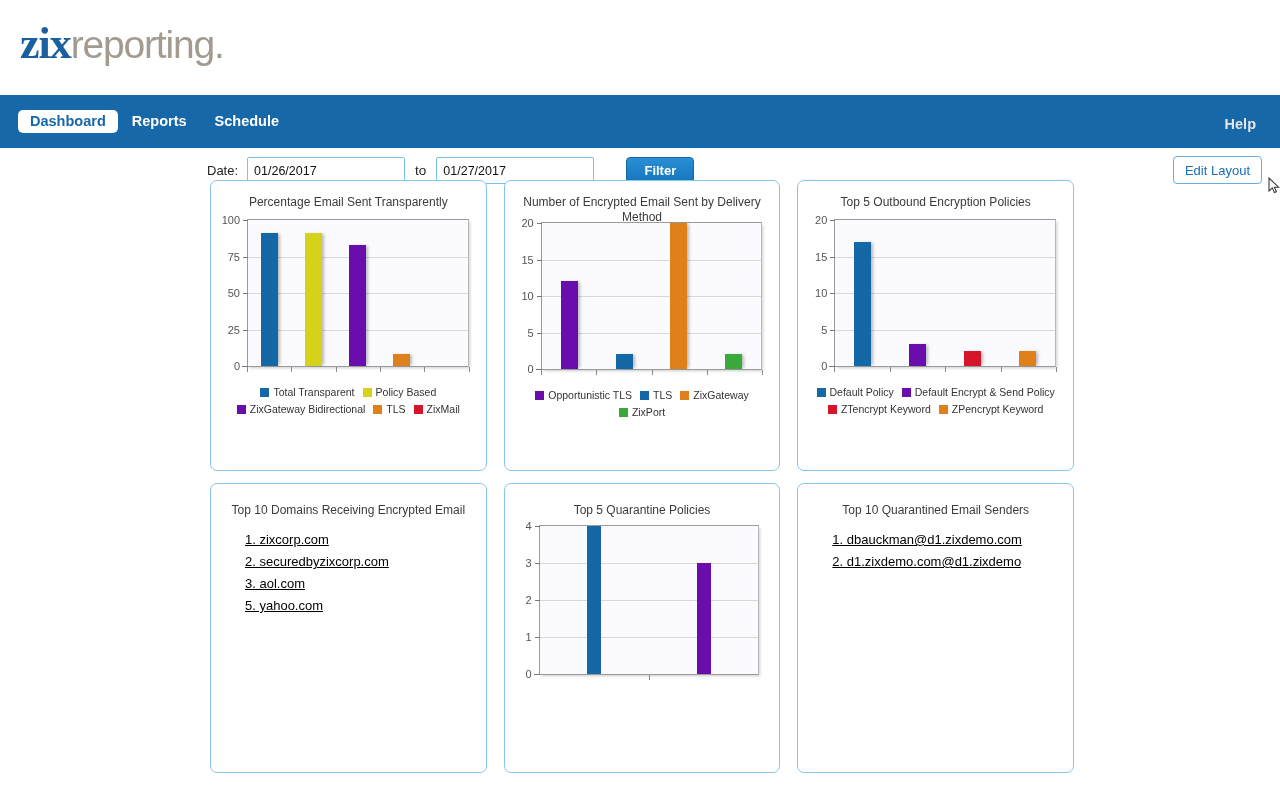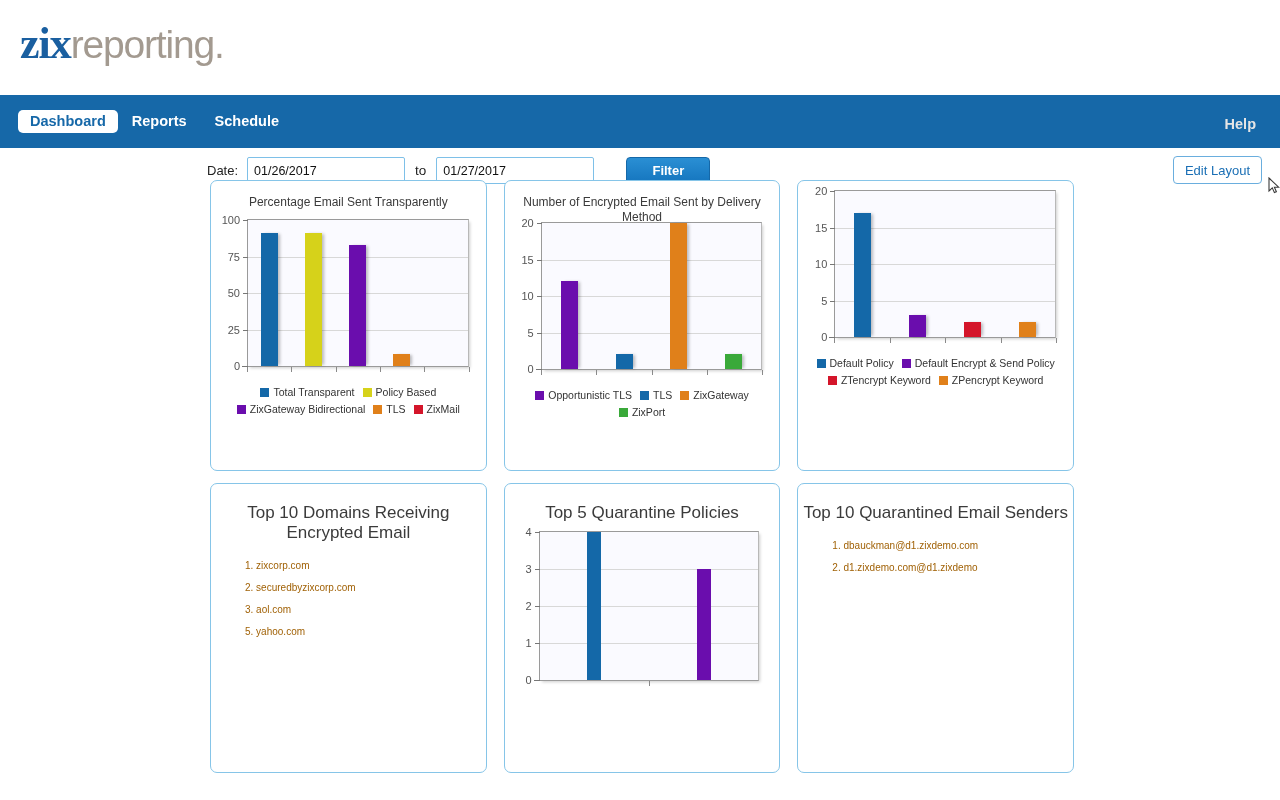--- a/index.html
+++ b/index.html
@@ -110,7 +110,7 @@
   }
   #filter-button {
     margin-left: 32px;
-    width: 84px;
+    width: 68px;
     height: 28px;
     background: linear-gradient(#2a8fd4, #1474bd);
     border: 1px solid #1568a8;

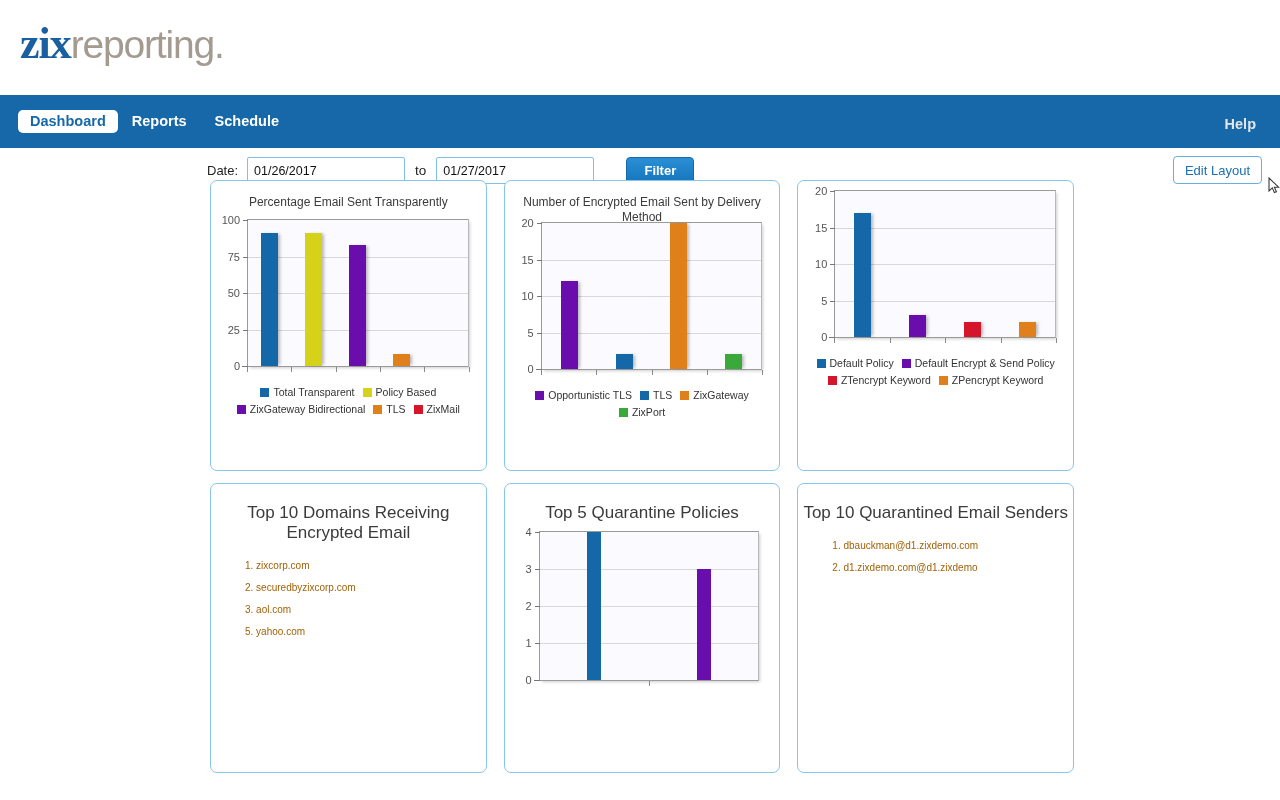--- a/index.html
+++ b/index.html
@@ -397,6 +397,7 @@
     </div>
 
     <div class="panel tall-1">
+      <div class="panel-title">Top 5 Outbound Encryption Policies</div>
       <div class="chart-wrap">
         <div class="chart">
             <div class="ytick" style="top: 100%;">0</div>

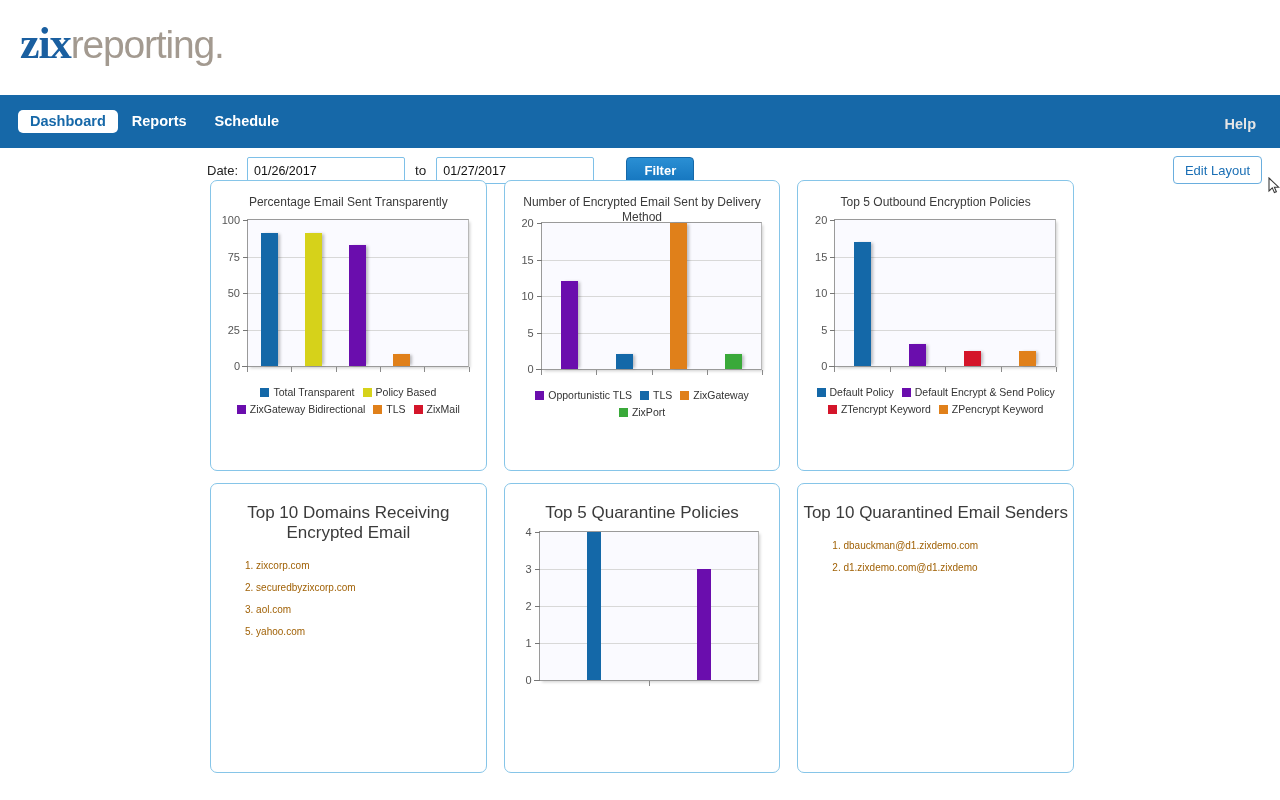--- a/index.html
+++ b/index.html
@@ -264,7 +264,7 @@
   
   .list-title {
     text-align: center;
-    font-size: 17px;
+    font-size: 12px;
     color: #3b3b3b;
     padding-top: 19px;
   }

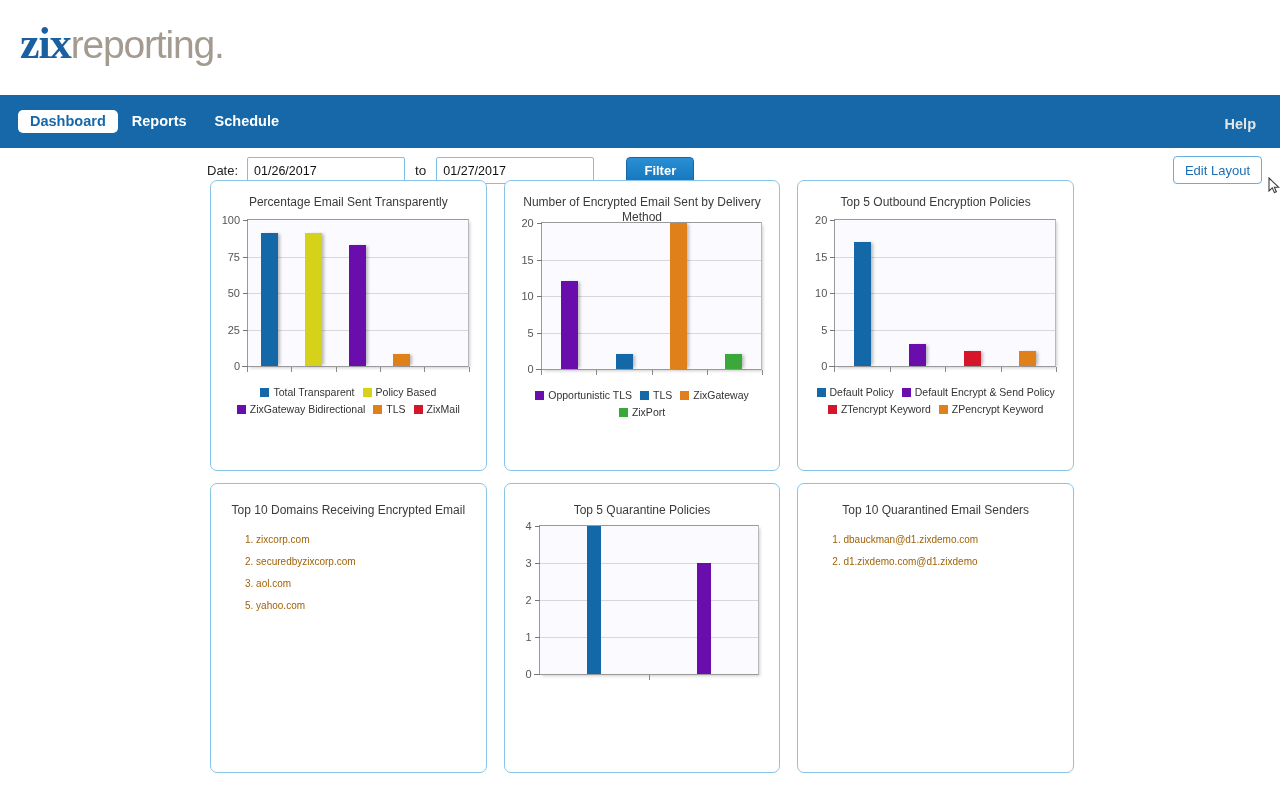--- a/index.html
+++ b/index.html
@@ -274,9 +274,10 @@
     list-style: none;
   }
   .list-items li {
-    font-size: 10px;
-    color: #a16207;
+    font-size: 13px;
+    color: #000000;
     line-height: 22px;
+    text-decoration: underline;
   }
 
   

